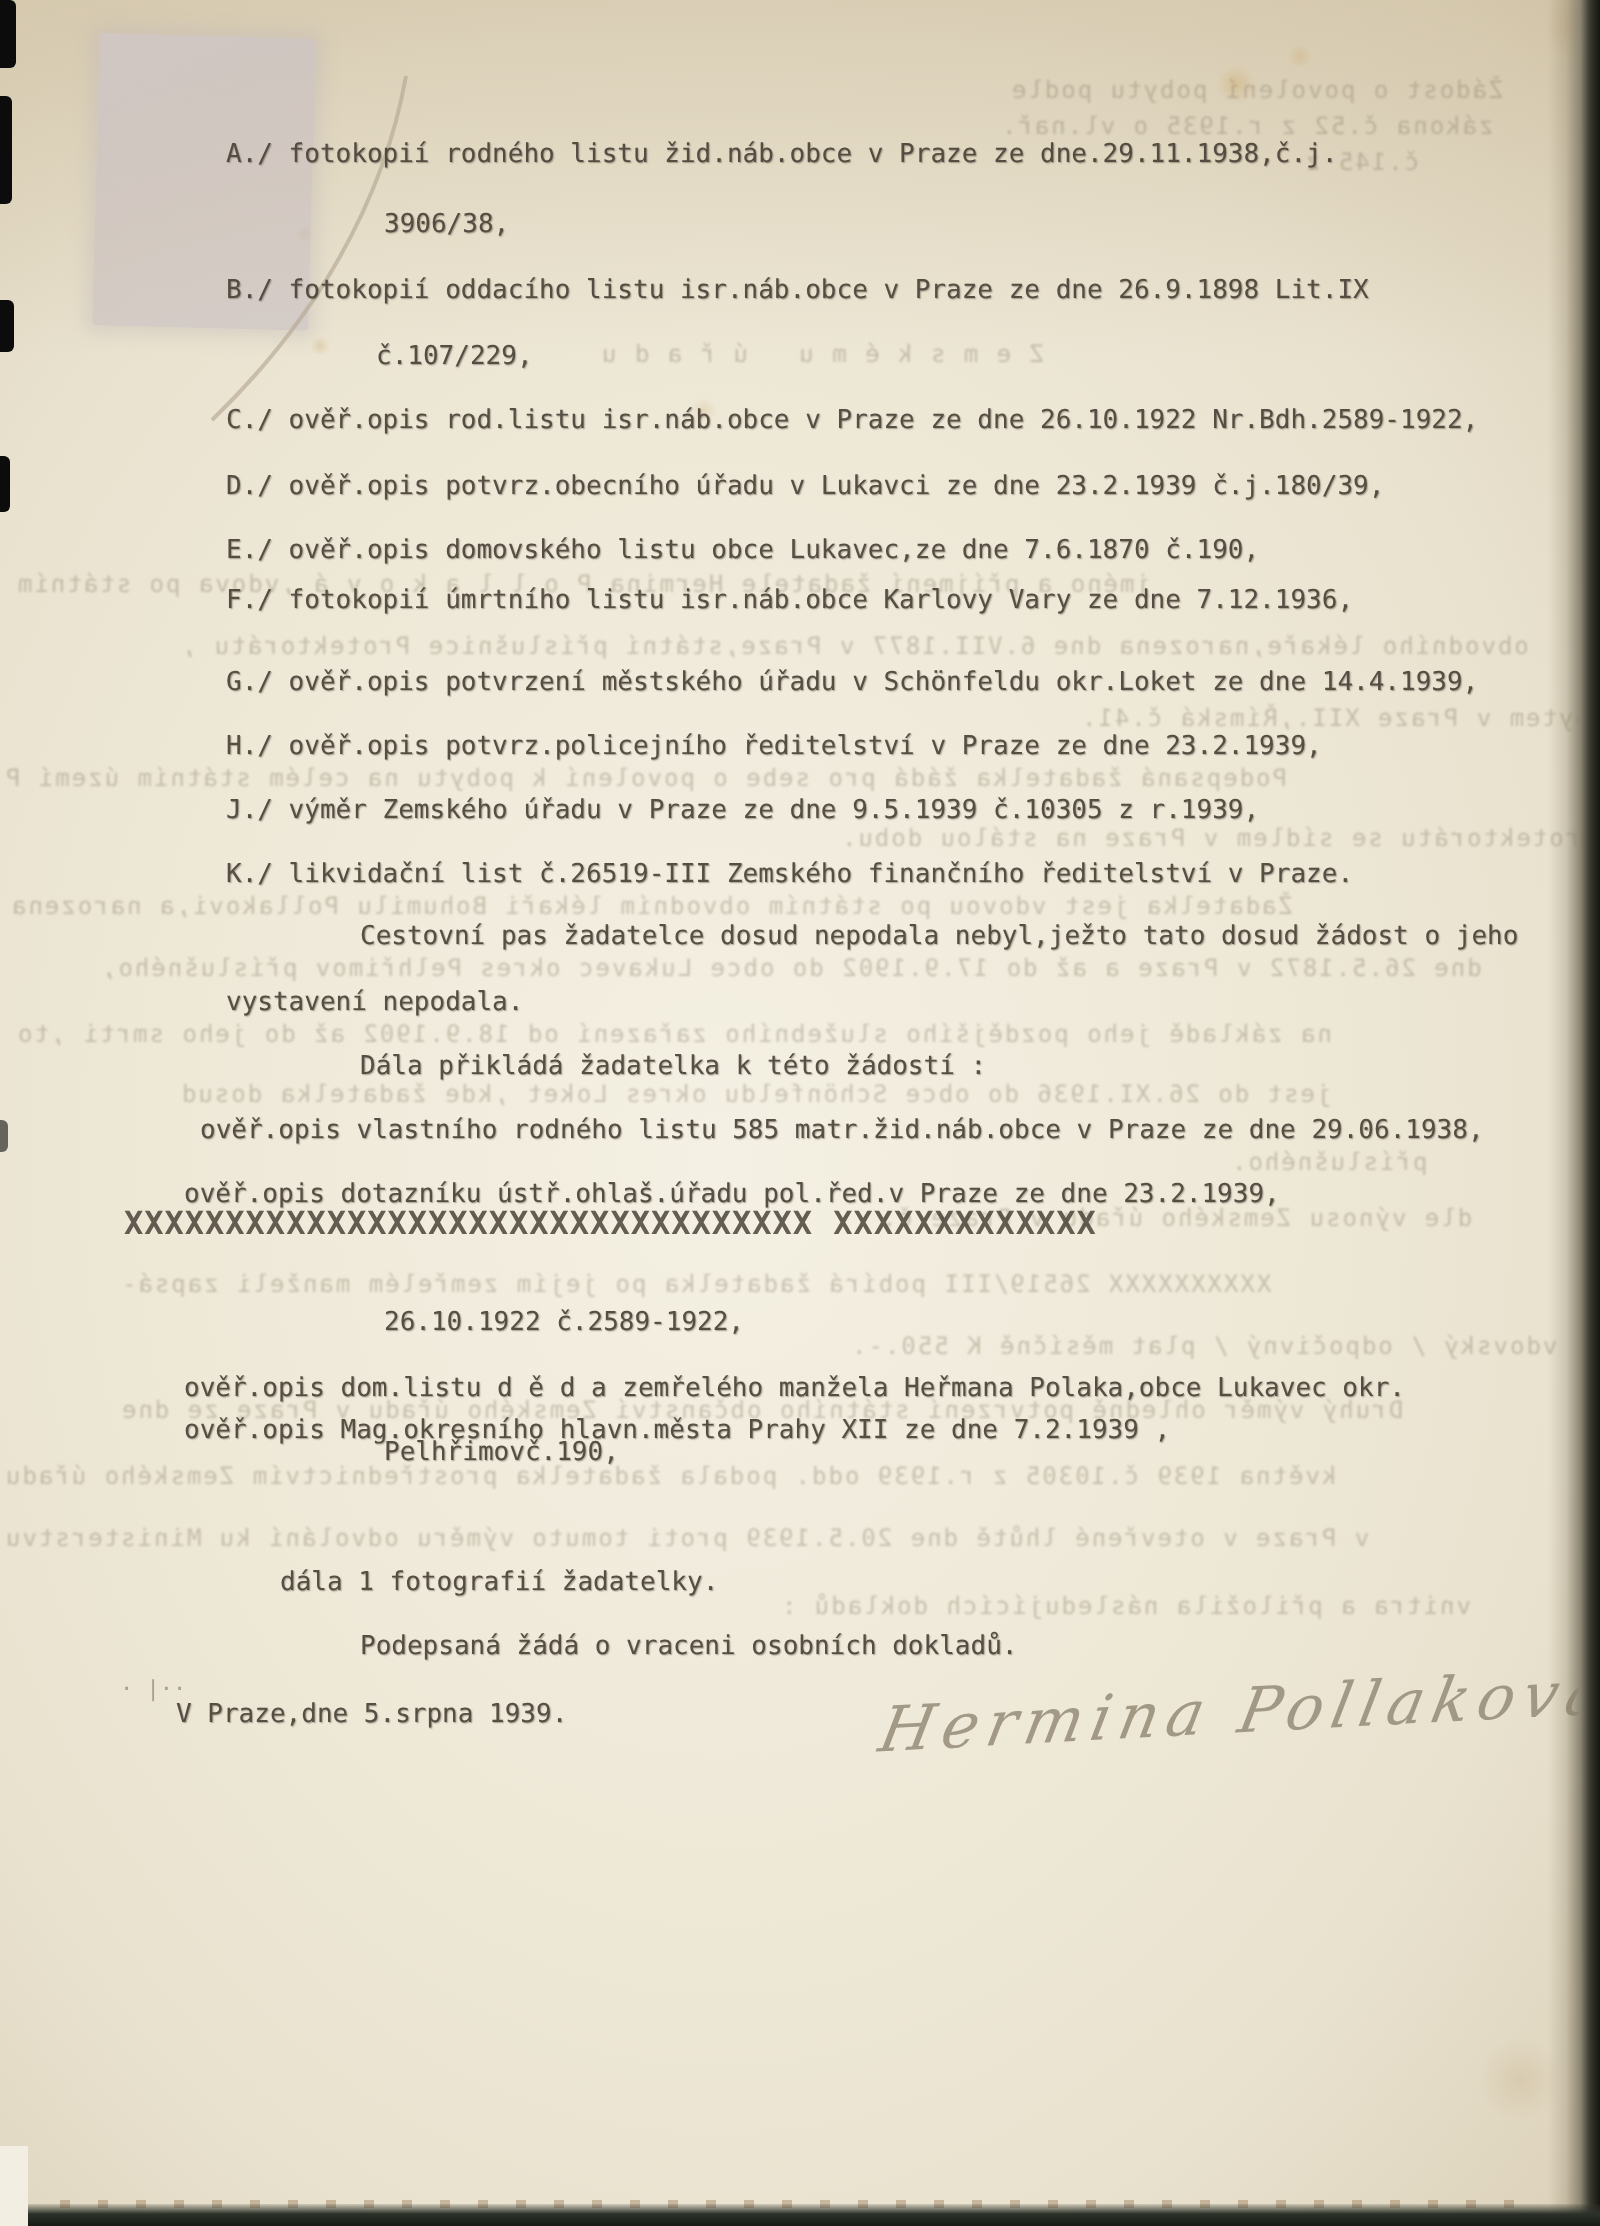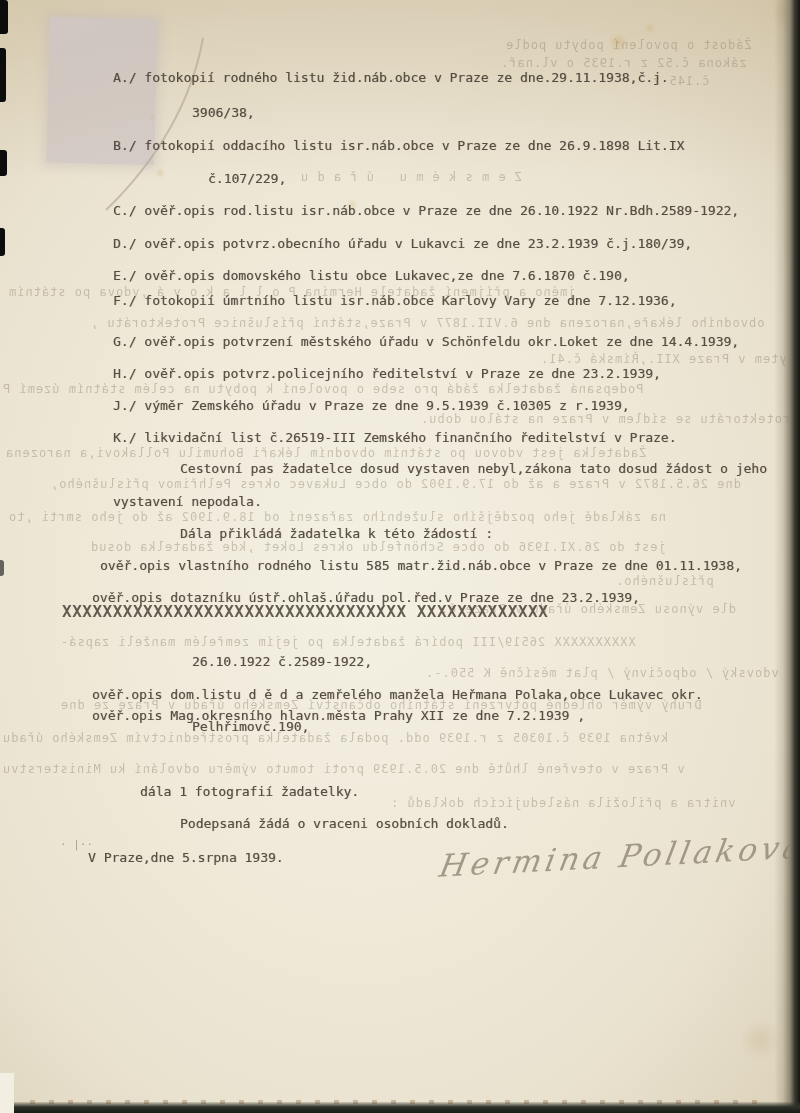--- a/index.html
+++ b/index.html
@@ -76,7 +76,7 @@
   <div class="typed" style="left:113px;top:70px">A./ fotokopií rodného listu žid.náb.obce v Praze ze dne.29.11.1938,č.j.</div>
   <div class="typed" style="left:192px;top:105px">3906/38,</div>
   <div class="typed" style="left:113px;top:138px">B./ fotokopií oddacího listu isr.náb.obce v Praze ze dne 26.9.1898 Lit.IX</div>
-  <div class="typed" style="left:208px;top:171px">č.107/229,</div>
+  <div class="typed" style="left:188px;top:171px">č.107/229,</div>
   <div class="typed" style="left:113px;top:203px">C./ ověř.opis rod.listu isr.náb.obce v Praze ze dne 26.10.1922 Nr.Bdh.2589-1922,</div>
   <div class="typed" style="left:113px;top:236px">D./ ověř.opis potvrz.obecního úřadu v Lukavci ze dne 23.2.1939 č.j.180/39,</div>
   <div class="typed" style="left:113px;top:268px">E./ ověř.opis domovského listu obce Lukavec,ze dne 7.6.1870 č.190,</div>

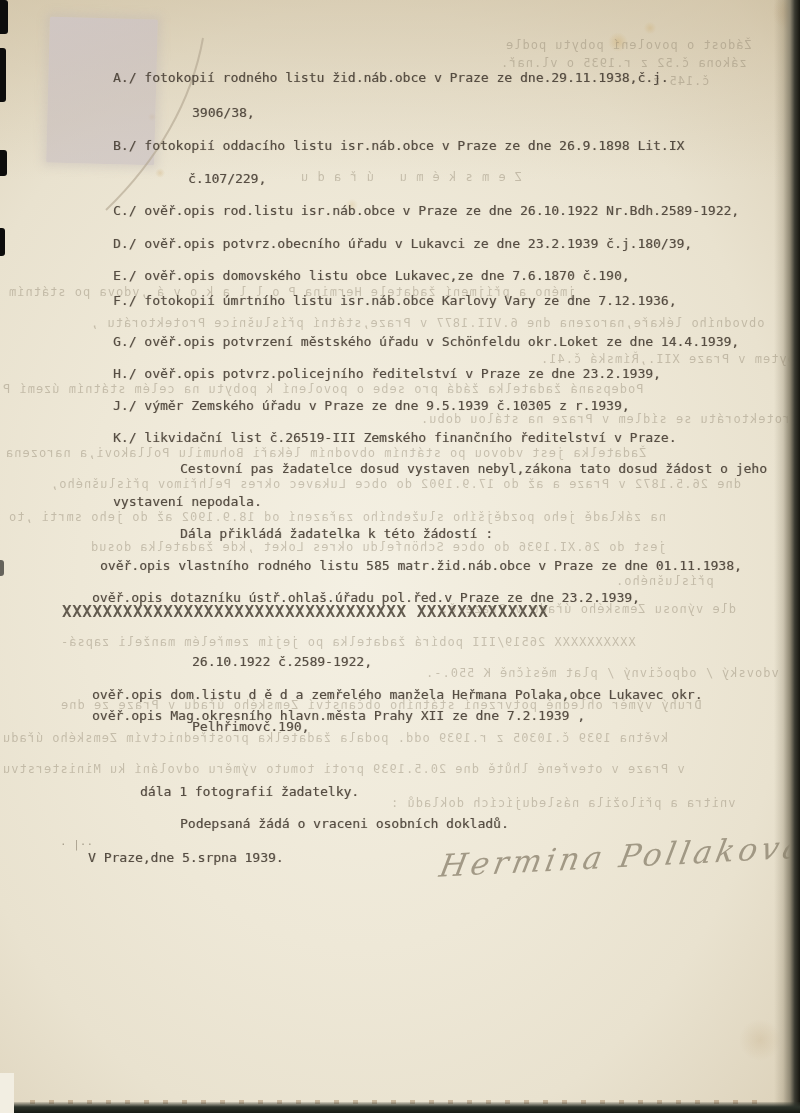--- a/index.html
+++ b/index.html
@@ -85,7 +85,7 @@
   <div class="typed" style="left:113px;top:366px">H./ ověř.opis potvrz.policejního ředitelství v Praze ze dne 23.2.1939,</div>
   <div class="typed" style="left:113px;top:398px">J./ výměr Zemského úřadu v Praze ze dne 9.5.1939 č.10305 z r.1939,</div>
   <div class="typed" style="left:113px;top:430px">K./ likvidační list č.26519-III Zemského finančního ředitelství v Praze.</div>
-  <div class="typed" style="left:180px;top:461px">Cestovní pas žadatelce dosud vystaven nebyl,zákona tato dosud žádost o jeho</div>
+  <div class="typed" style="left:180px;top:461px">Cestovní pas žadatelce dosud nepodala nebyl,ježto tato dosud žádost o jeho</div>
   <div class="typed" style="left:113px;top:494px">vystavení nepodala.</div>
   <div class="typed" style="left:180px;top:526px">Dála přikládá žadatelka k této žádostí :</div>
   <div class="typed" style="left:100px;top:558px">ověř.opis vlastního rodného listu 585 matr.žid.náb.obce v Praze ze dne 01.11.1938,</div>

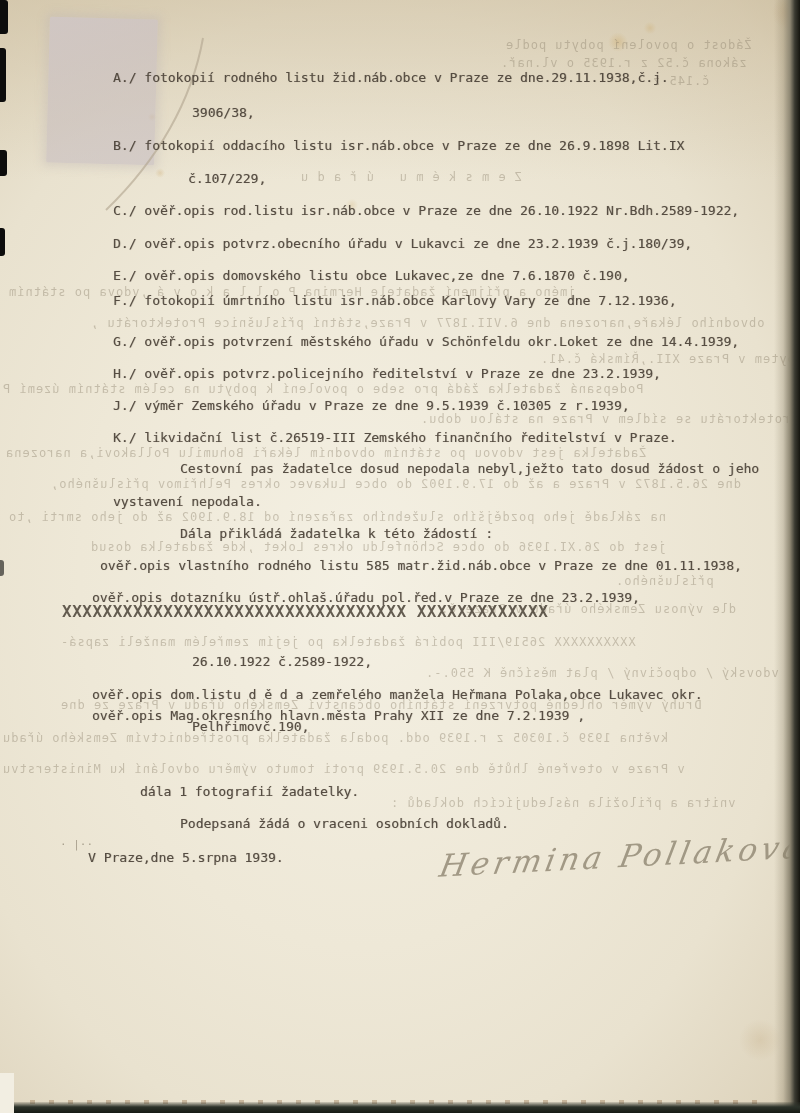--- a/index.html
+++ b/index.html
@@ -88,7 +88,7 @@
   <div class="typed" style="left:180px;top:461px">Cestovní pas žadatelce dosud nepodala nebyl,ježto tato dosud žádost o jeho</div>
   <div class="typed" style="left:113px;top:494px">vystavení nepodala.</div>
   <div class="typed" style="left:180px;top:526px">Dála přikládá žadatelka k této žádostí :</div>
-  <div class="typed" style="left:100px;top:558px">ověř.opis vlastního rodného listu 585 matr.žid.náb.obce v Praze ze dne 01.11.1938,</div>
+  <div class="typed" style="left:100px;top:558px">ověř.opis vlastního rodného listu 585 matr.žid.náb.obce v Praze ze dne 29.06.1938,</div>
   <div class="typed" style="left:92px;top:590px">ověř.opis dotazníku ústř.ohlaš.úřadu pol.řed.v Praze ze dne 23.2.1939,</div>
   <div class="strike" style="left:62px;top:602px">XXXXXXXXXXXXXXXXXXXXXXXXXXXXXXXXXX XXXXXXXXXXXXX</div>
   <div class="typed" style="left:192px;top:654px">26.10.1922 č.2589-1922,</div>

